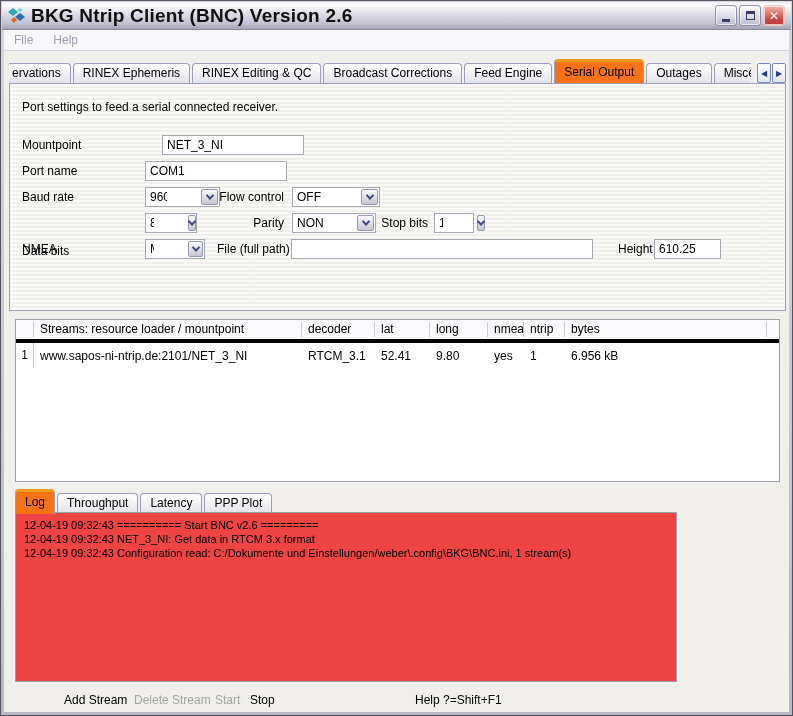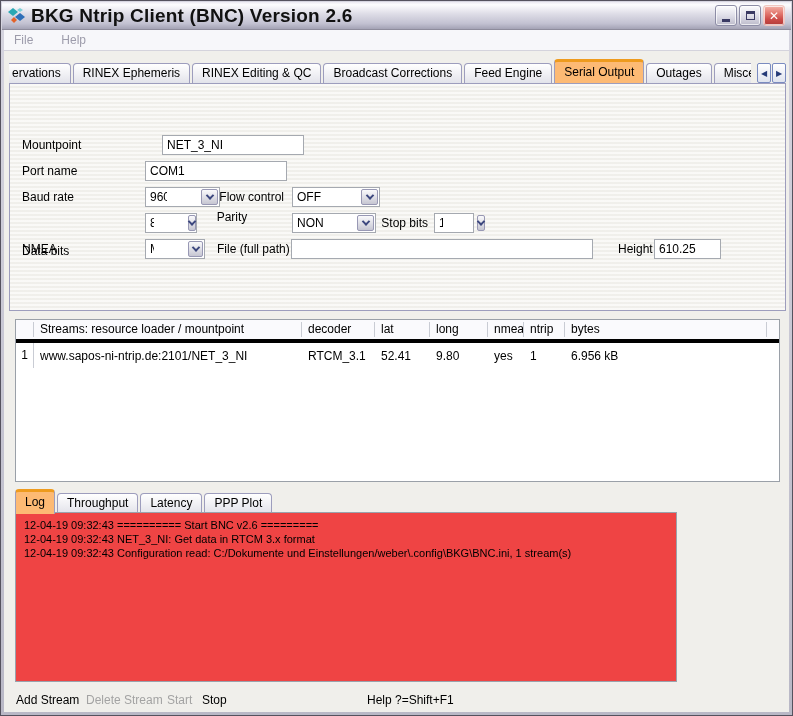--- a/index.html
+++ b/index.html
@@ -44,7 +44,7 @@
   .menubar{
     position:absolute; left:0; top:0; right:0; height:21px;
     background:#f7f7fa; border-bottom:1px solid #d4d3dc;
-    display:flex; align-items:center; gap:28px; padding:0 10px;
+    display:flex; align-items:center; gap:20px; padding:0 10px;
     color:#9d9cab;
   }
   

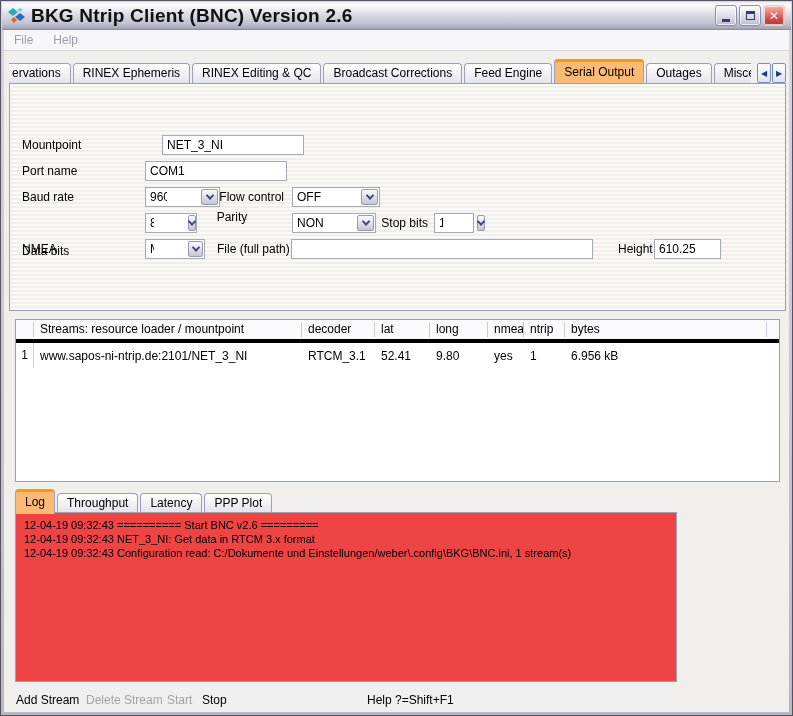--- a/index.html
+++ b/index.html
@@ -58,7 +58,7 @@
   .tab.clipped{ border-left:none; border-top-left-radius:0; padding-left:3px; }
   .tab.selected{
     height:25px; line-height:21px; margin-bottom:-1px; position:relative; z-index:3;
-    background:#fdba74; border-top:3px solid #ee9b1e; border-radius:4px 4px 0 0;
+    background:#f97316; border-top:3px solid #ee9b1e; border-radius:4px 4px 0 0;
   }
   .tab-arrows{ position:absolute; right:0; bottom:0; display:flex; gap:1px; }
   .arrow-btn{

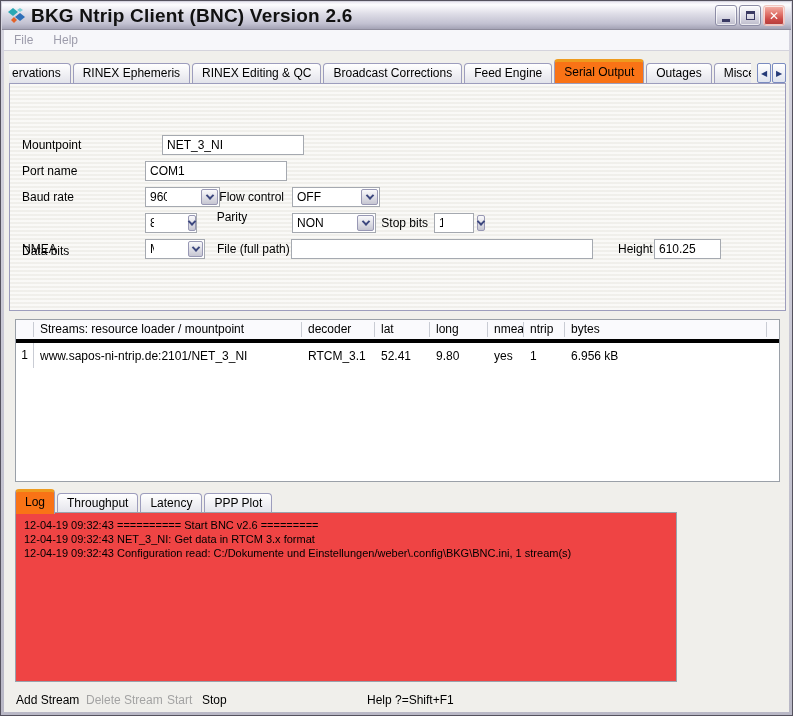--- a/index.html
+++ b/index.html
@@ -176,6 +176,7 @@
     </div>
 
     <div class="panel">
+      <div class="desc">Port settings to feed a serial connected receiver.</div>
 
       <span class="flabel" style="left:12px; top:51px;">Mountpoint</span>
       <input class="txtinput" style="left: 152px; top: 51px; width: 142px;" value="NET_3_NI">

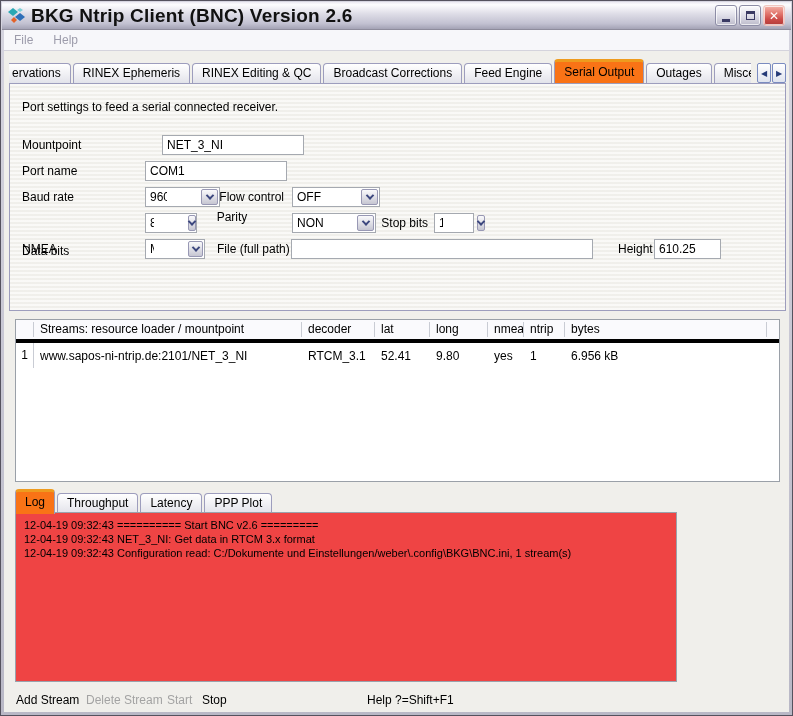--- a/index.html
+++ b/index.html
@@ -206,7 +206,7 @@
             <span class="chev"></span>
           </span>
       </span>
-      <span class="flabel" style="left:170px; top:123px; width:104px; text-align:center;">Parity</span>
+      <span class="flabel" style="left:170px; top:129px; width:104px; text-align:right;">Parity</span>
       <span class="combo" style="left:282px; top:129px; width:84px;">
         <span class="combo-value">NONE</span>
         <span class="combo-btn">

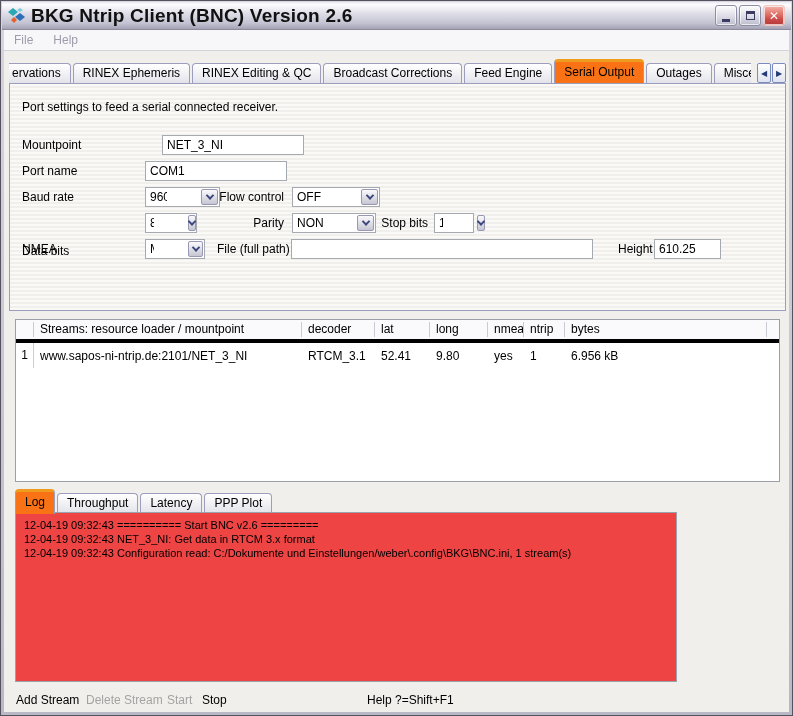--- a/index.html
+++ b/index.html
@@ -116,7 +116,7 @@
   .logline{ font-size:11px; line-height:14px; white-space:pre; color:#000; }
   
   .actionbar{ position:absolute; left:0; right:0; top:660px; height:22px; }
-  .abtn{ position:absolute; top:2px; height:16px; line-height:16px; cursor:default; }
+  .abtn{ position:absolute; top:2px; height:16px; line-height:16px; cursor:default;margin-left:48px; }
   .abtn.disabled{ color:#a3a3a3; }
 </style>
 </head>

